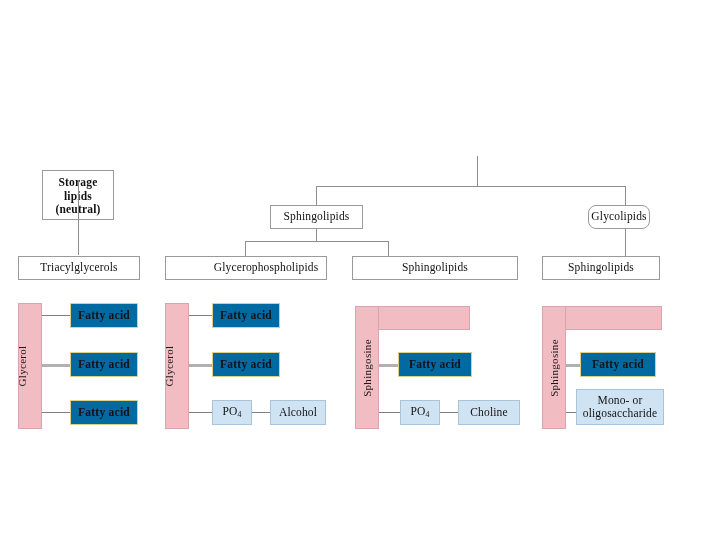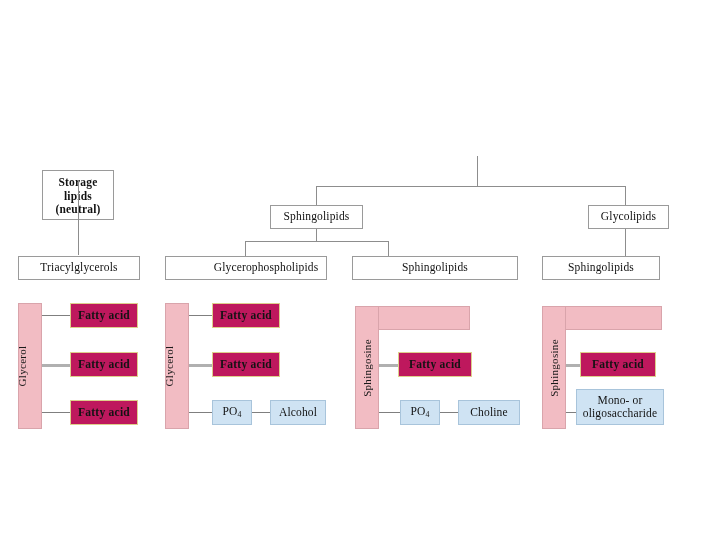--- a/index.html
+++ b/index.html
@@ -121,7 +121,7 @@
   <div class="line v" style="left:625px; top:186px; height:19px;"></div>
 
   <div class="node" style="left:270px; top:205px; width:93px; height:24px;">Sphingolipids</div>
-  <div class="node" style="left:588px; top:205px; width:81px; height:24px;">Glycolipids</div>
+  <div class="node" style="left:588px; top:205px; width:62px; height:24px;border-radius:8px;">Glycolipids</div>
 
   <div class="line v" style="left:316px; top:229px; height:12px;"></div>
   <div class="line h" style="left:245px; top:241px; width:143px;"></div>

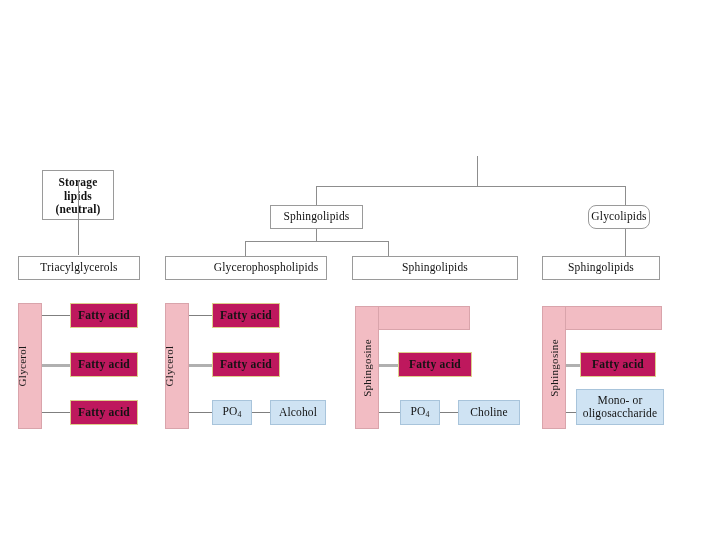--- a/index.html
+++ b/index.html
@@ -84,7 +84,7 @@
     padding: 0 3px;
   }
   .chip.yellow {
-    background: #be185d;
+    background: #0369a1;
     border: 1px solid #ddcf8c;
     font-weight: bold;
     letter-spacing: 0.25px;

